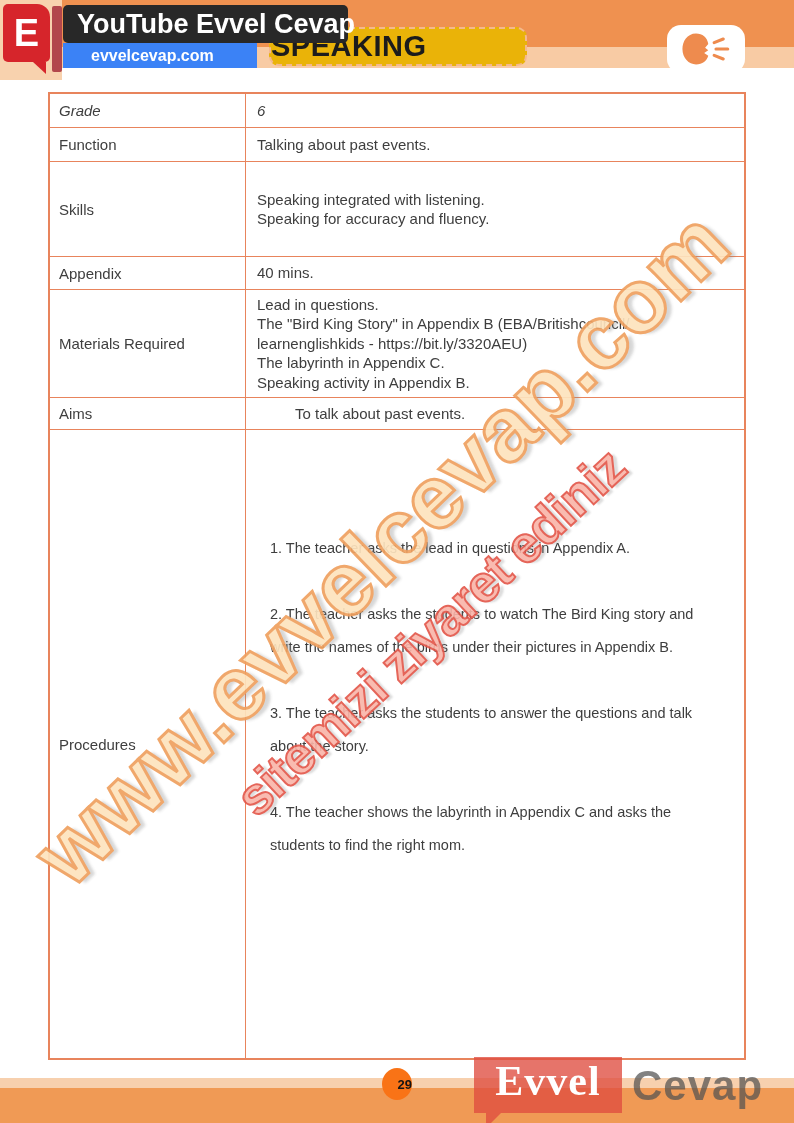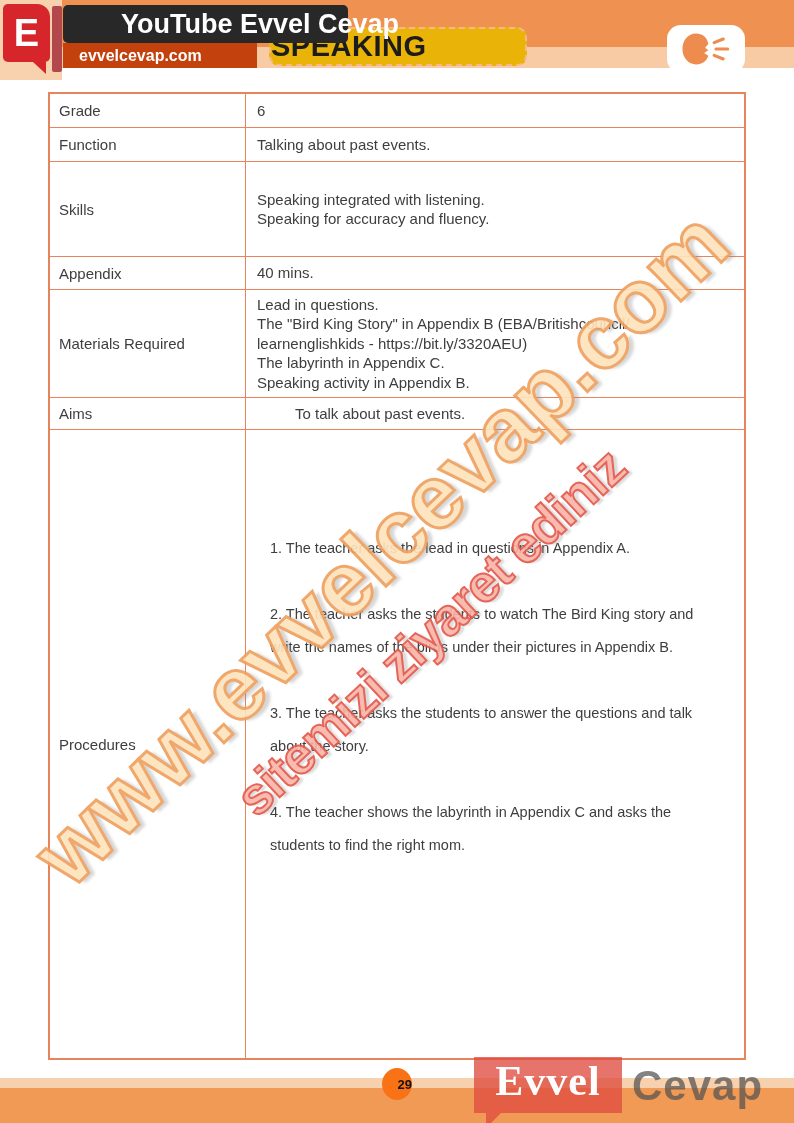--- a/index.html
+++ b/index.html
@@ -24,7 +24,7 @@
 
   .yt-box   { position:absolute; left:63px; top:5px; width:285px; height:38px; background:#282828; border-radius:5px;
               z-index:13; display:flex; align-items:center; padding-left:14px; }
-  .yt-box span { color:#fff; font-size:27px; font-weight:bold; white-space:nowrap;margin-left:44px; }
+  .yt-box span { color:#fff; font-size:27px; font-weight:bold; white-space:nowrap; }
   .site-bar { position:absolute; left:63px; top:43px; width:194px; height:25px; background:#c2410c;
               z-index:13; display:flex; align-items:center; padding-left:16px; }
   .site-bar span { color:#fff; font-size:16px; font-weight:bold; white-space:nowrap; }

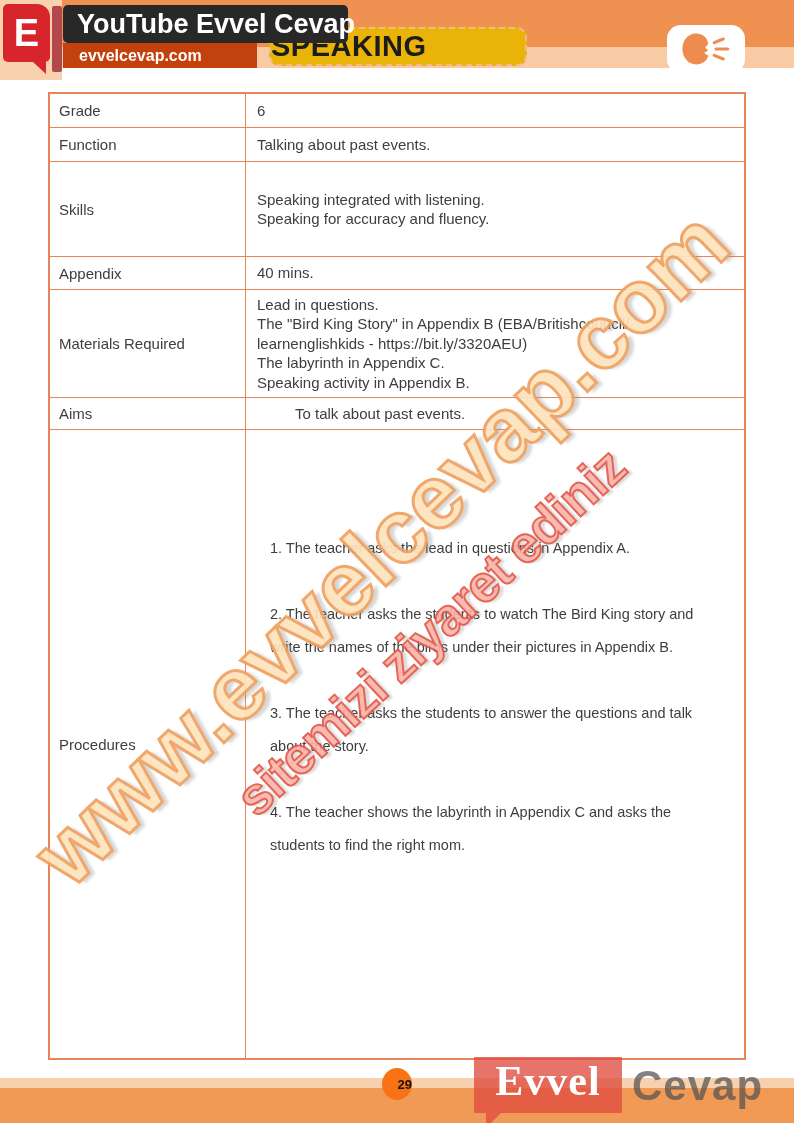--- a/index.html
+++ b/index.html
@@ -25,8 +25,8 @@
   .yt-box   { position:absolute; left:63px; top:5px; width:285px; height:38px; background:#282828; border-radius:5px;
               z-index:13; display:flex; align-items:center; padding-left:14px; }
   .yt-box span { color:#fff; font-size:27px; font-weight:bold; white-space:nowrap; }
-  .site-bar { position:absolute; left:63px; top:43px; width:194px; height:25px; background:#c2410c;
-              z-index:13; display:flex; align-items:center; padding-left:16px; }
+  .site-bar { position:absolute; left:63px; top:43px; width:194px; height:25px; background:#3b82f6;
+              z-index:13; display:flex; align-items:center; padding-left:28px; }
   .site-bar span { color:#fff; font-size:16px; font-weight:bold; white-space:nowrap; }
 
   

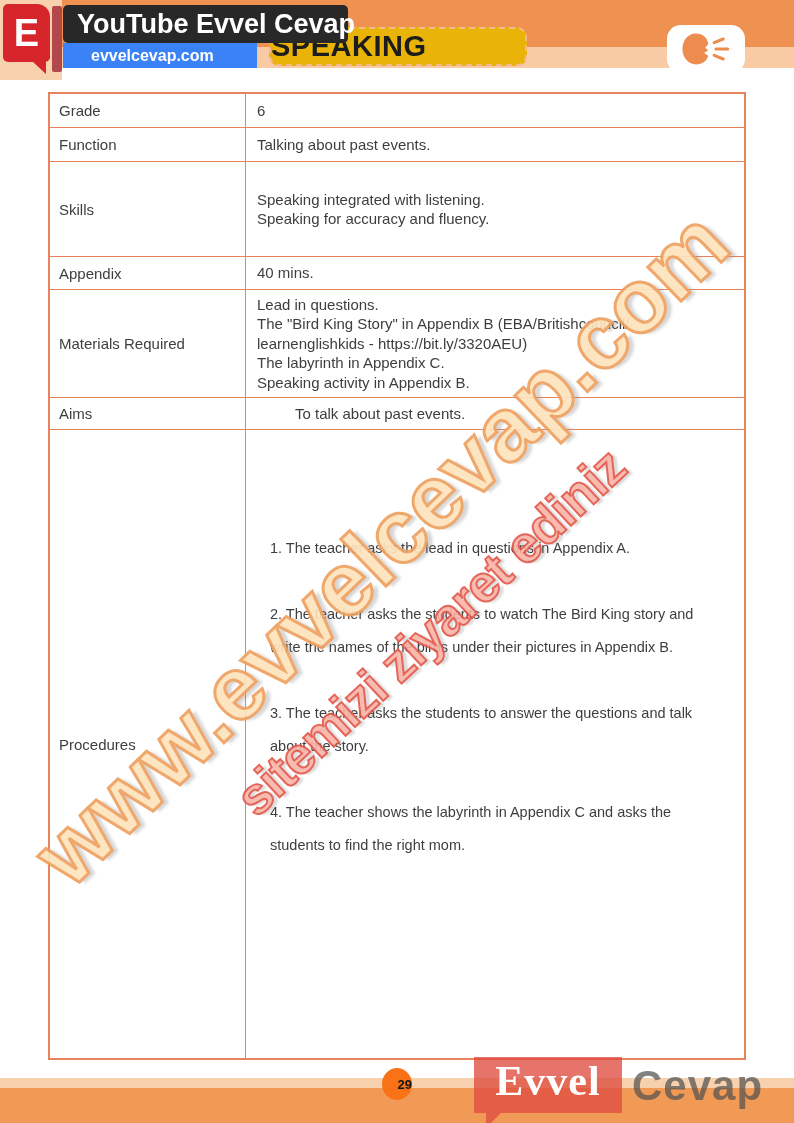--- a/index.html
+++ b/index.html
@@ -48,7 +48,7 @@
   .cell-value { flex:1; display:flex; flex-direction:column; justify-content:center;
                 padding-left:11px; color:#3e3e3e; font-size:15px; overflow:hidden; }
   .cell-value .line { line-height:19.5px; white-space:nowrap; }
-  .r-grade    { height:33px; }
+  .r-grade    { height:33px;font-style:italic; }
   .r-function { height:34px; }
   .r-skills   { height:95px; }
   .r-duration { height:33px; }

